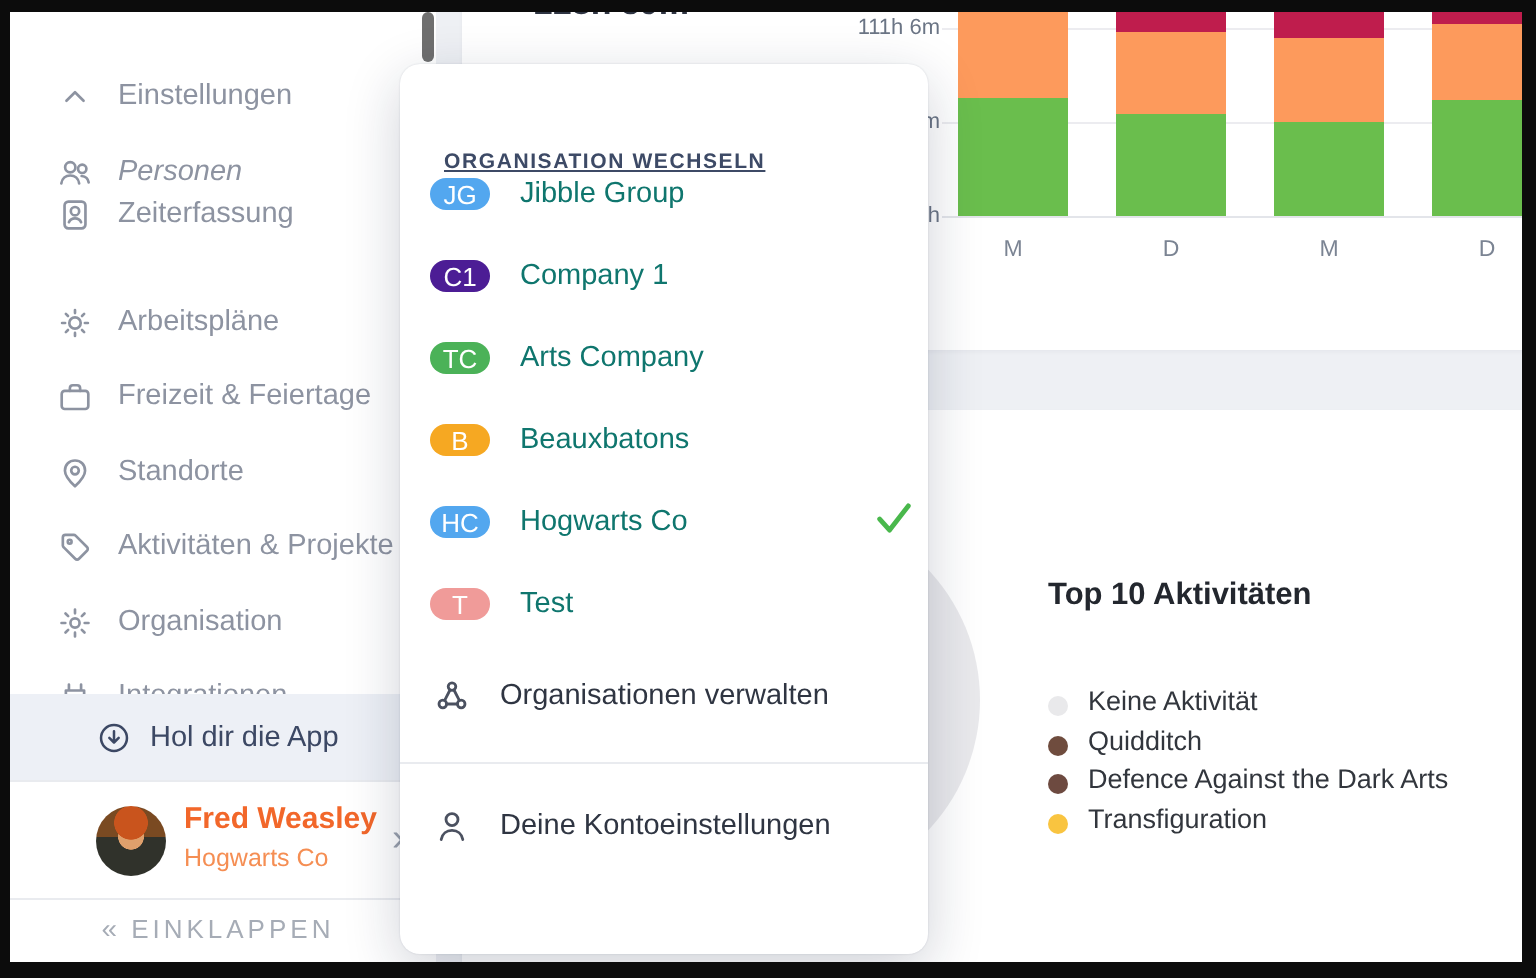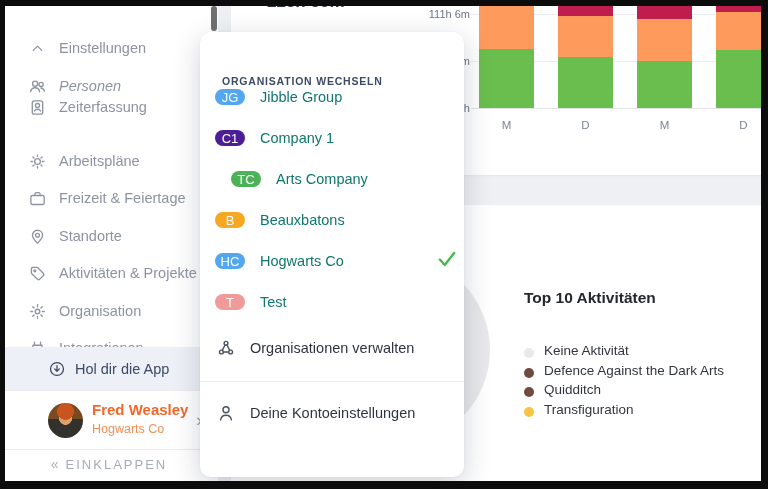--- a/index.html
+++ b/index.html
@@ -61,7 +61,7 @@
   
   .dropdown{position:absolute;left:200px;top:32px;width:264px;height:445px;background:#fff;border-radius:10px;
     box-shadow:0 8px 28px rgba(20,30,60,.20), 0 0 1px rgba(20,30,60,.15);z-index:30;}
-  .dd-title{position:absolute;left:22px;top:43px;font-size:10.5px;font-weight:bold;letter-spacing:.8px;color:#3d4a66;}
+  .dd-title{position:absolute;left:22px;top:43px;font-size:10.5px;font-weight:bold;letter-spacing:.8px;color:#3d4a66;text-decoration:underline;}
   .org-row{position:absolute;left:0;width:264px;height:34px;display:flex;align-items:center;cursor:pointer;}
   .org-avatar{margin-left:15px;width:30px;height:16px;border-radius:9px;color:#fff;font-size:13px;display:flex;align-items:center;justify-content:center;flex:none;}
   .org-name{margin-left:15px;font-size:14.5px;color:#0f766e;white-space:nowrap;}

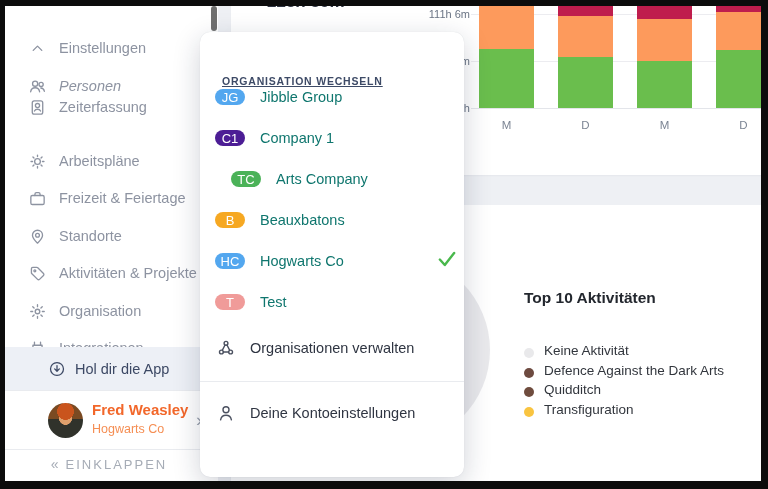--- a/index.html
+++ b/index.html
@@ -254,7 +254,7 @@
           <span class="org-avatar" style="background:#4c1d95">C1</span>
           <span class="org-name">Company 1</span>
         </div>
-        <div class="org-row" style="top: 130px; margin-left: 16px;">
+        <div class="org-row" style="top: 130px;">
           <span class="org-avatar" style="background:#4bb258">TC</span>
           <span class="org-name">Arts Company</span>
         </div>

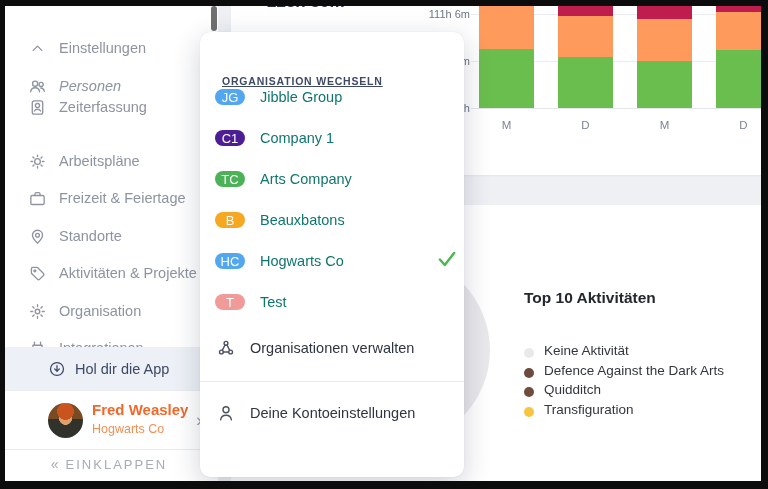--- a/index.html
+++ b/index.html
@@ -124,12 +124,12 @@
           <span class="legend-label">Keine Aktivität</span>
         </div>
         <div class="legend-row">
+          <span class="legend-dot" style="background:#6f4c3e"></span>
+          <span class="legend-label">Quidditch</span>
+        </div>
+        <div class="legend-row">
           <span class="legend-dot" style="background:#6d4a40"></span>
           <span class="legend-label">Defence Against the Dark Arts</span>
-        </div>
-        <div class="legend-row">
-          <span class="legend-dot" style="background:#6f4c3e"></span>
-          <span class="legend-label">Quidditch</span>
         </div>
         <div class="legend-row">
           <span class="legend-dot" style="background:#f9c440"></span>

